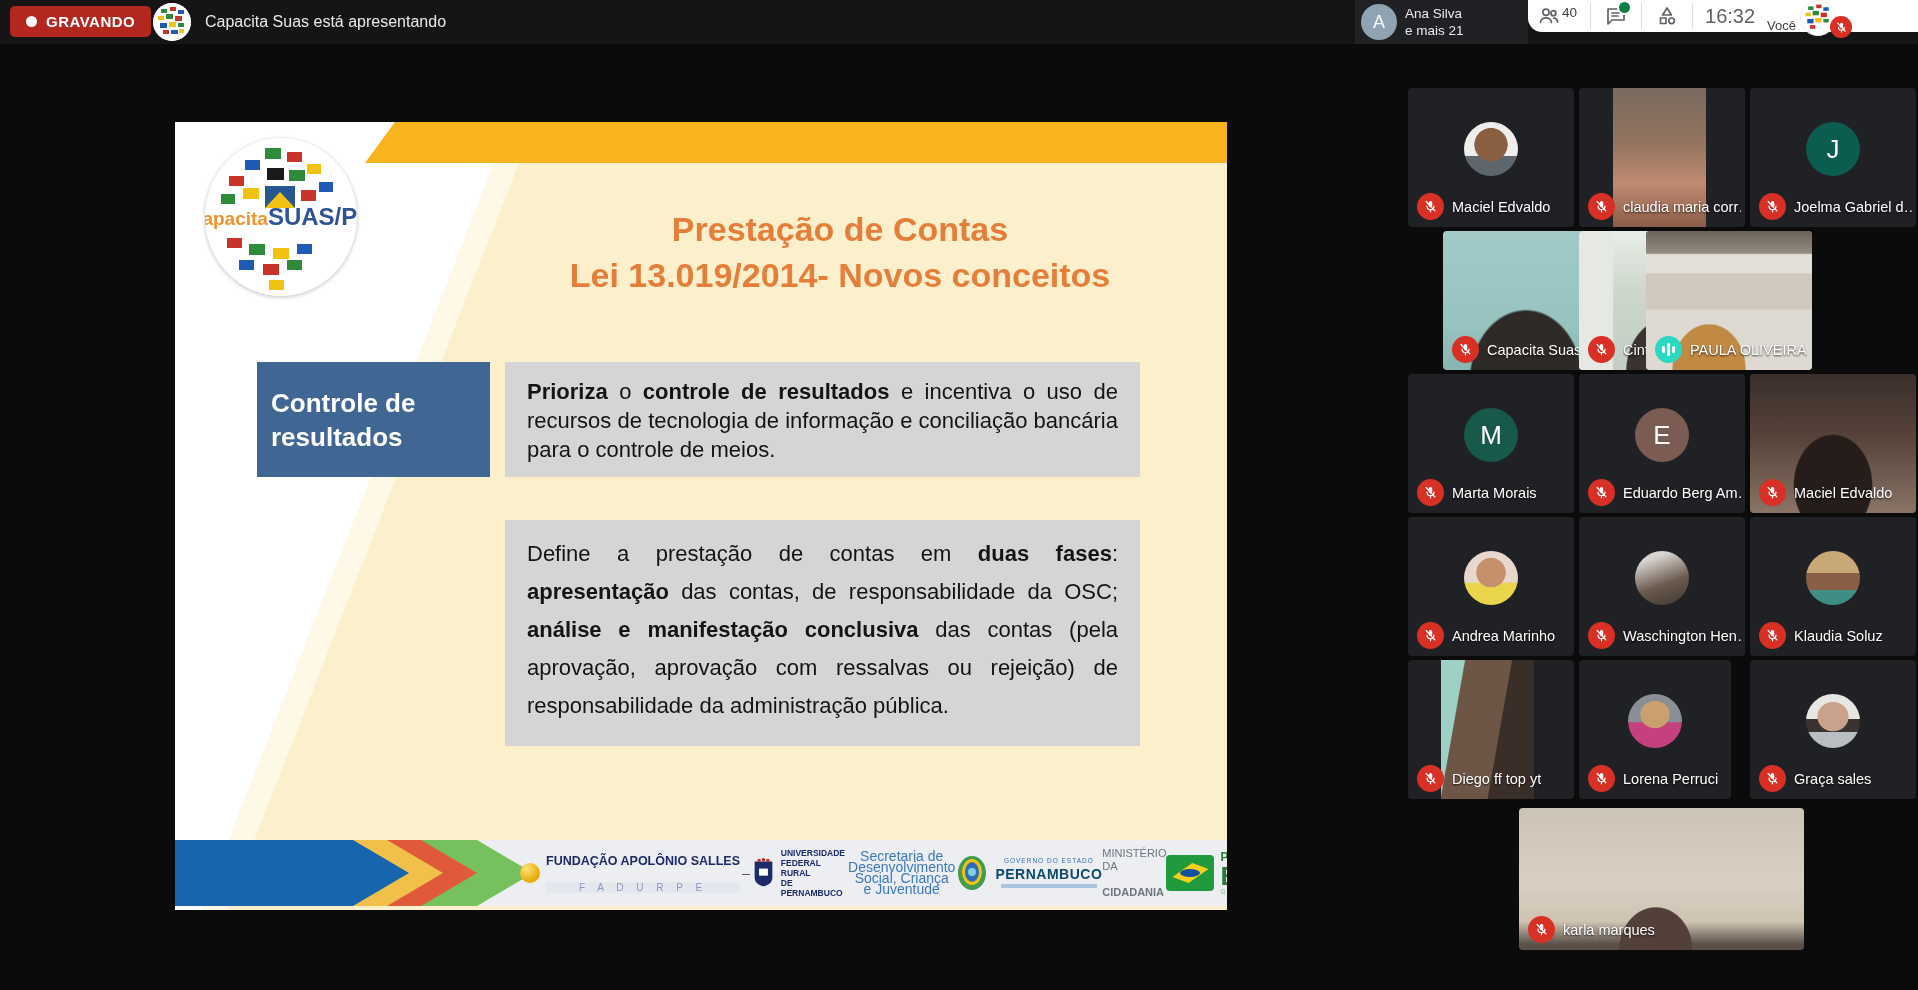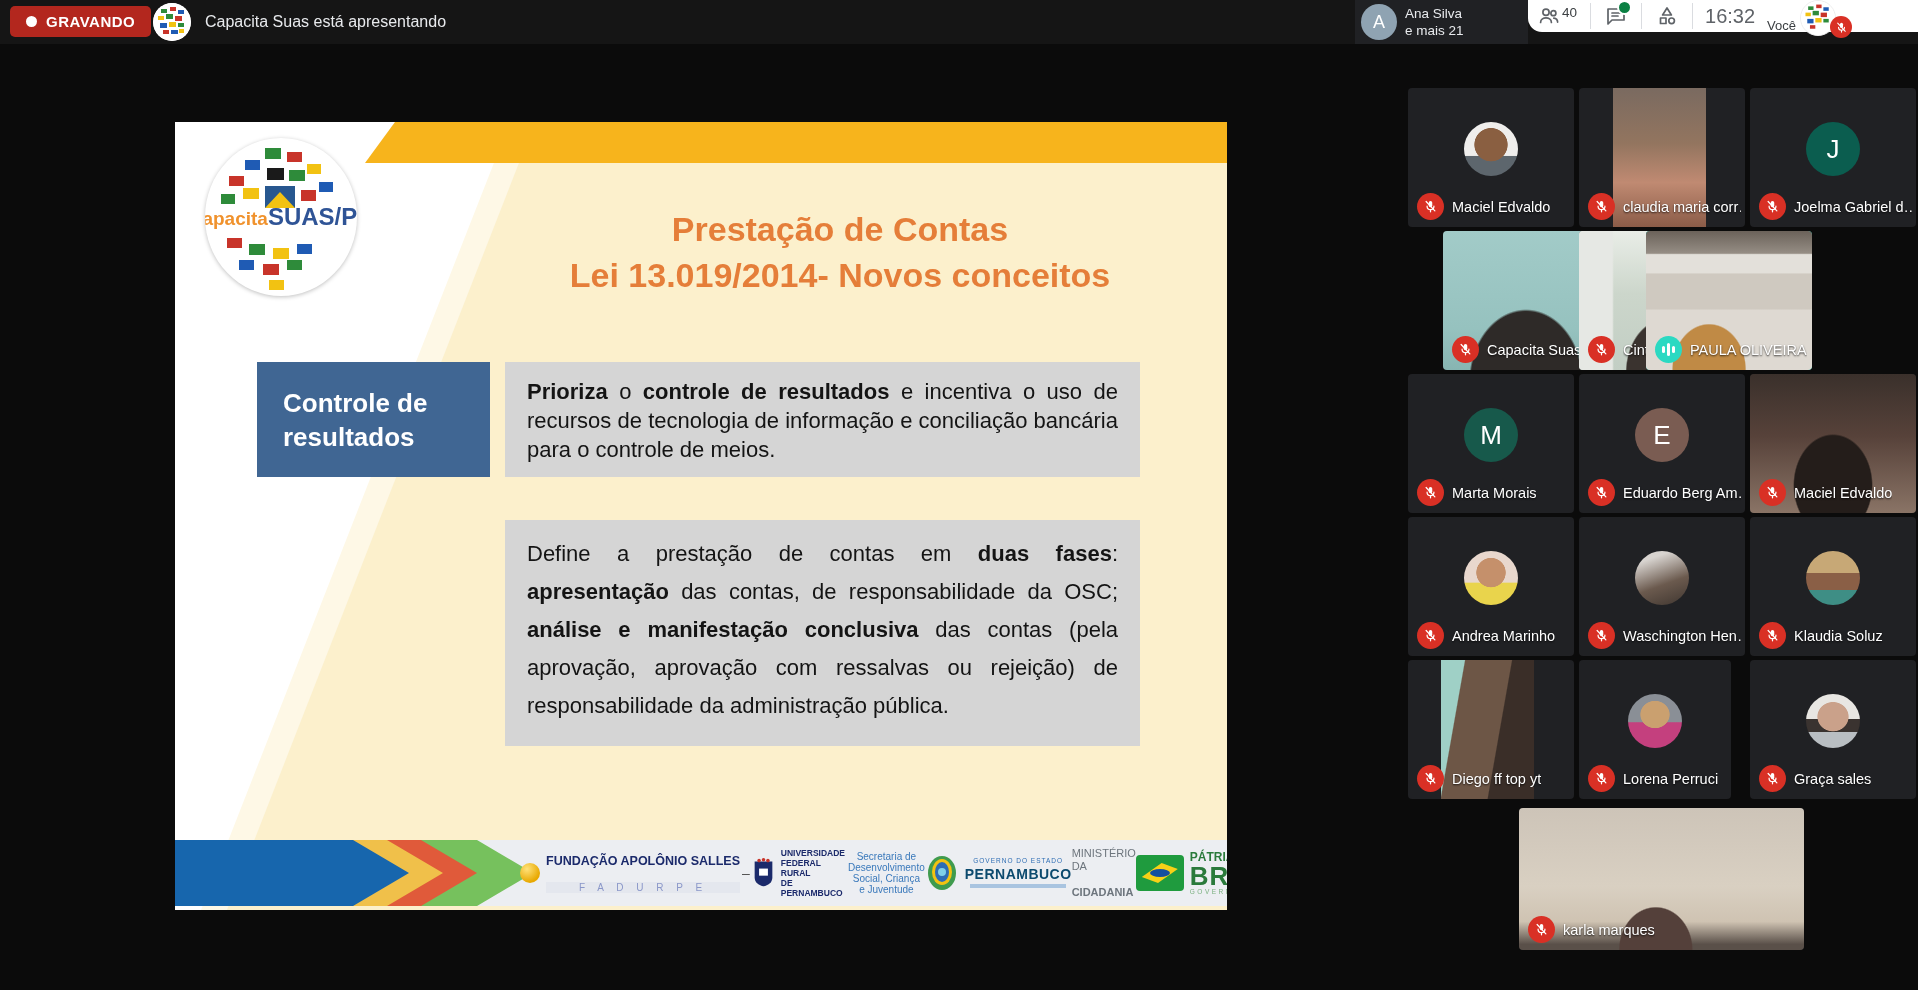--- a/index.html
+++ b/index.html
@@ -53,7 +53,7 @@
     color:var(--slide-title-orange,#e57e39);font-weight:bold;font-size:34px;line-height:46px;}
   .hd-box{position:absolute;left:82px;width:233px;background:var(--heading-box-blue,#406693);
     color:#fff;font-weight:bold;font-size:26px;line-height:34px;display:flex;flex-direction:column;
-    justify-content:center;padding-left:26px;box-sizing:border-box;white-space:pre-line;}
+    justify-content:center;padding-left:14px;box-sizing:border-box;white-space:pre-line;}
   .bd-box{position:absolute;left:330px;width:635px;background:#d5d5d5;color:#141414;
     font-size:22px;text-align:justify;padding:15px 22px;box-sizing:border-box;}
   .row1-hd{top:240px;height:115px;}

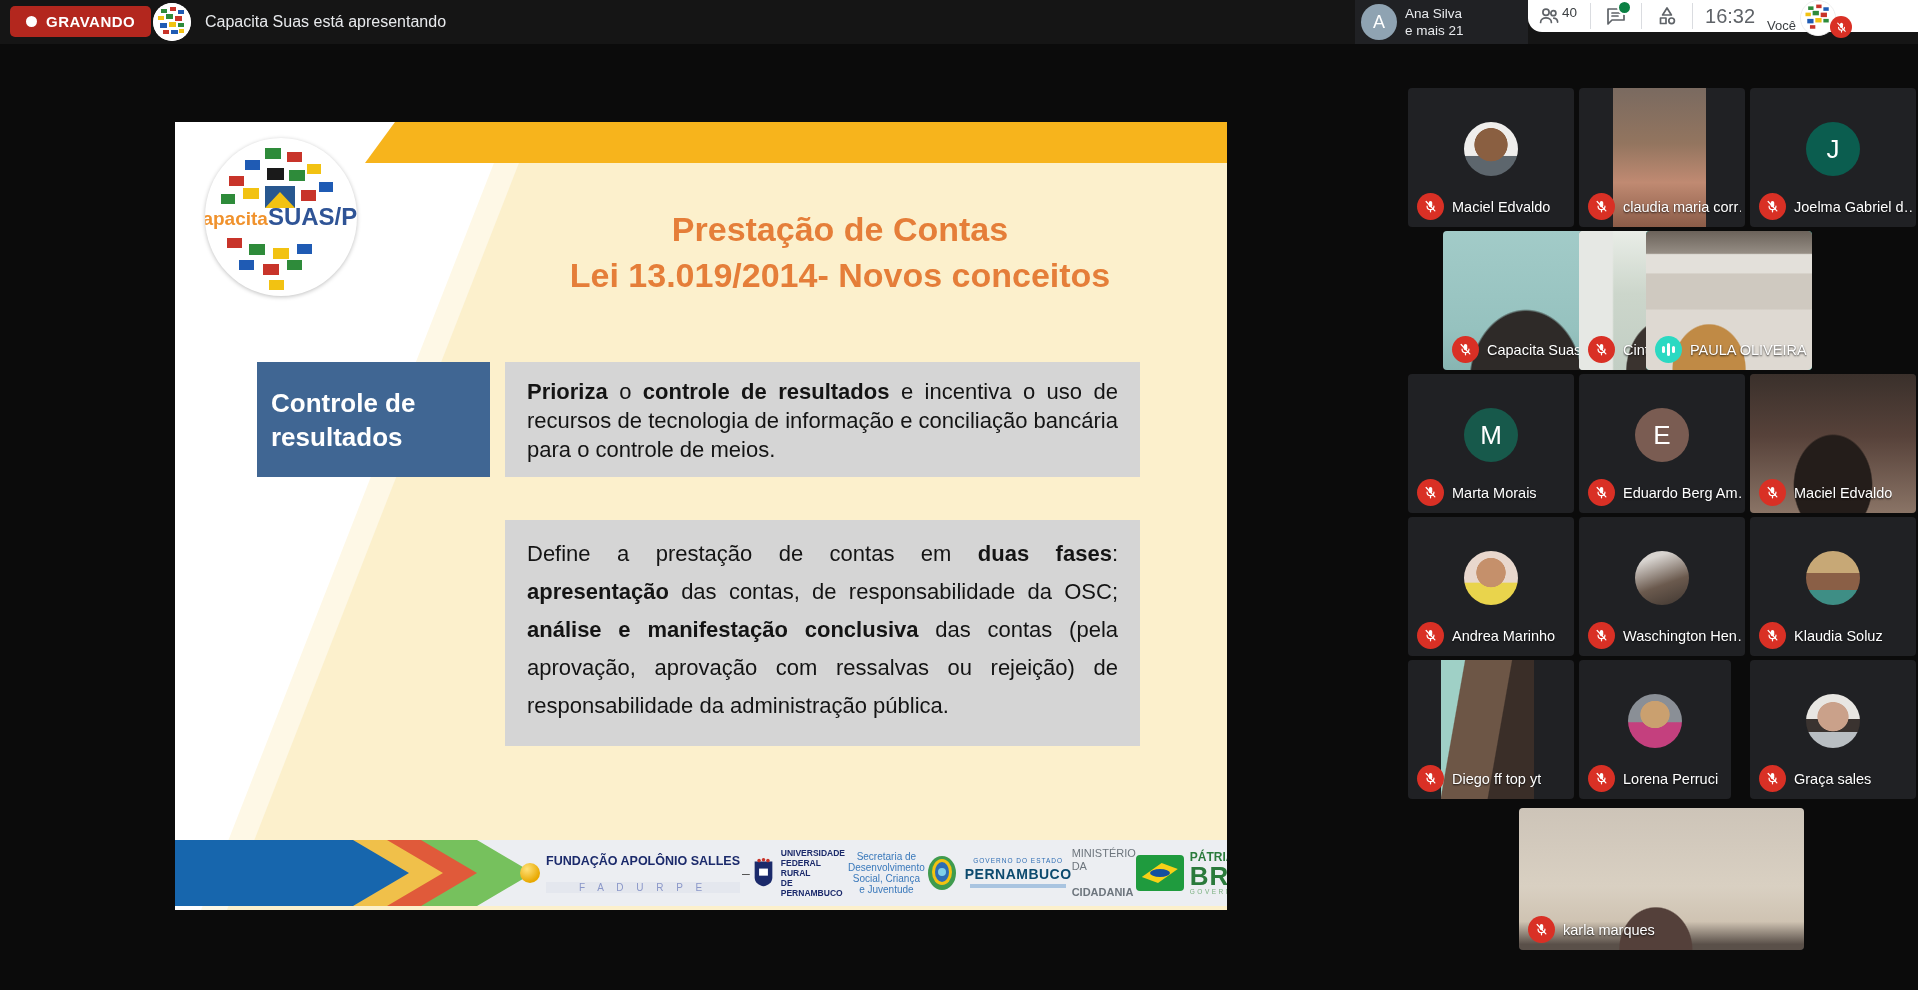--- a/index.html
+++ b/index.html
@@ -77,7 +77,7 @@
   .fad-t2{color:#8a97c9;font-size:10px;letter-spacing:5px;background:#e4e7ee;text-align:center;margin-top:14px;}
   .dash{color:#555;font-size:14px;margin:0 2px;}
   .ufrpe-txt{color:#1b2a6b;font-weight:bold;font-size:8.5px;line-height:10px;white-space:pre-line;}
-  .secret-txt{color:#3a79bb;font-size:10px;line-height:11px;text-align:center;white-space:pre-line;}
+  .secret-txt{color:#3a79bb;font-size:14px;line-height:11px;text-align:center;white-space:pre-line;}
   .pe-col{text-align:center;line-height:1;}
   .pe-small{color:#2e6db4;font-size:6.5px;letter-spacing:1px;}
   .pe-name{color:#0c4a6e;font-weight:bold;font-size:14px;letter-spacing:.5px;margin-top:2px;}

